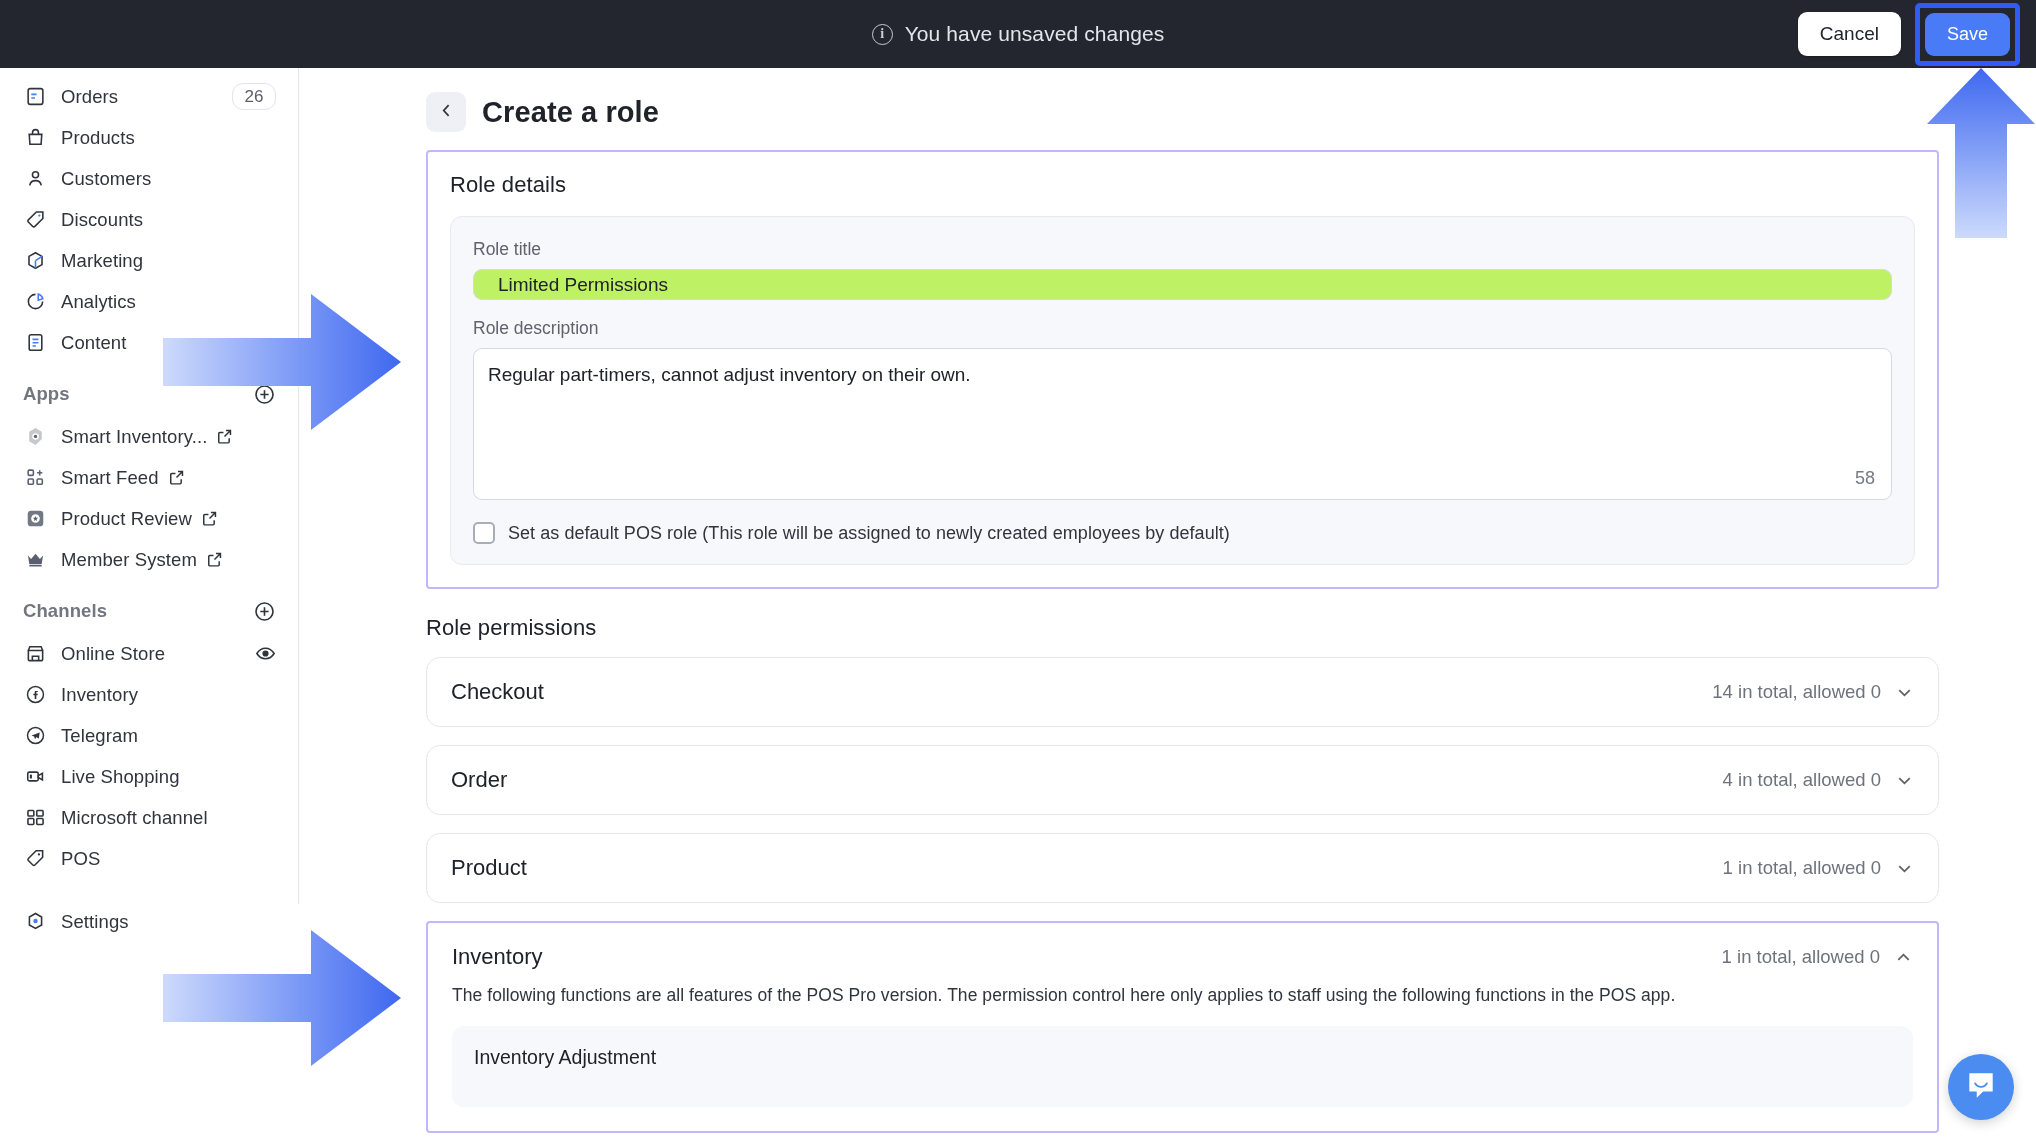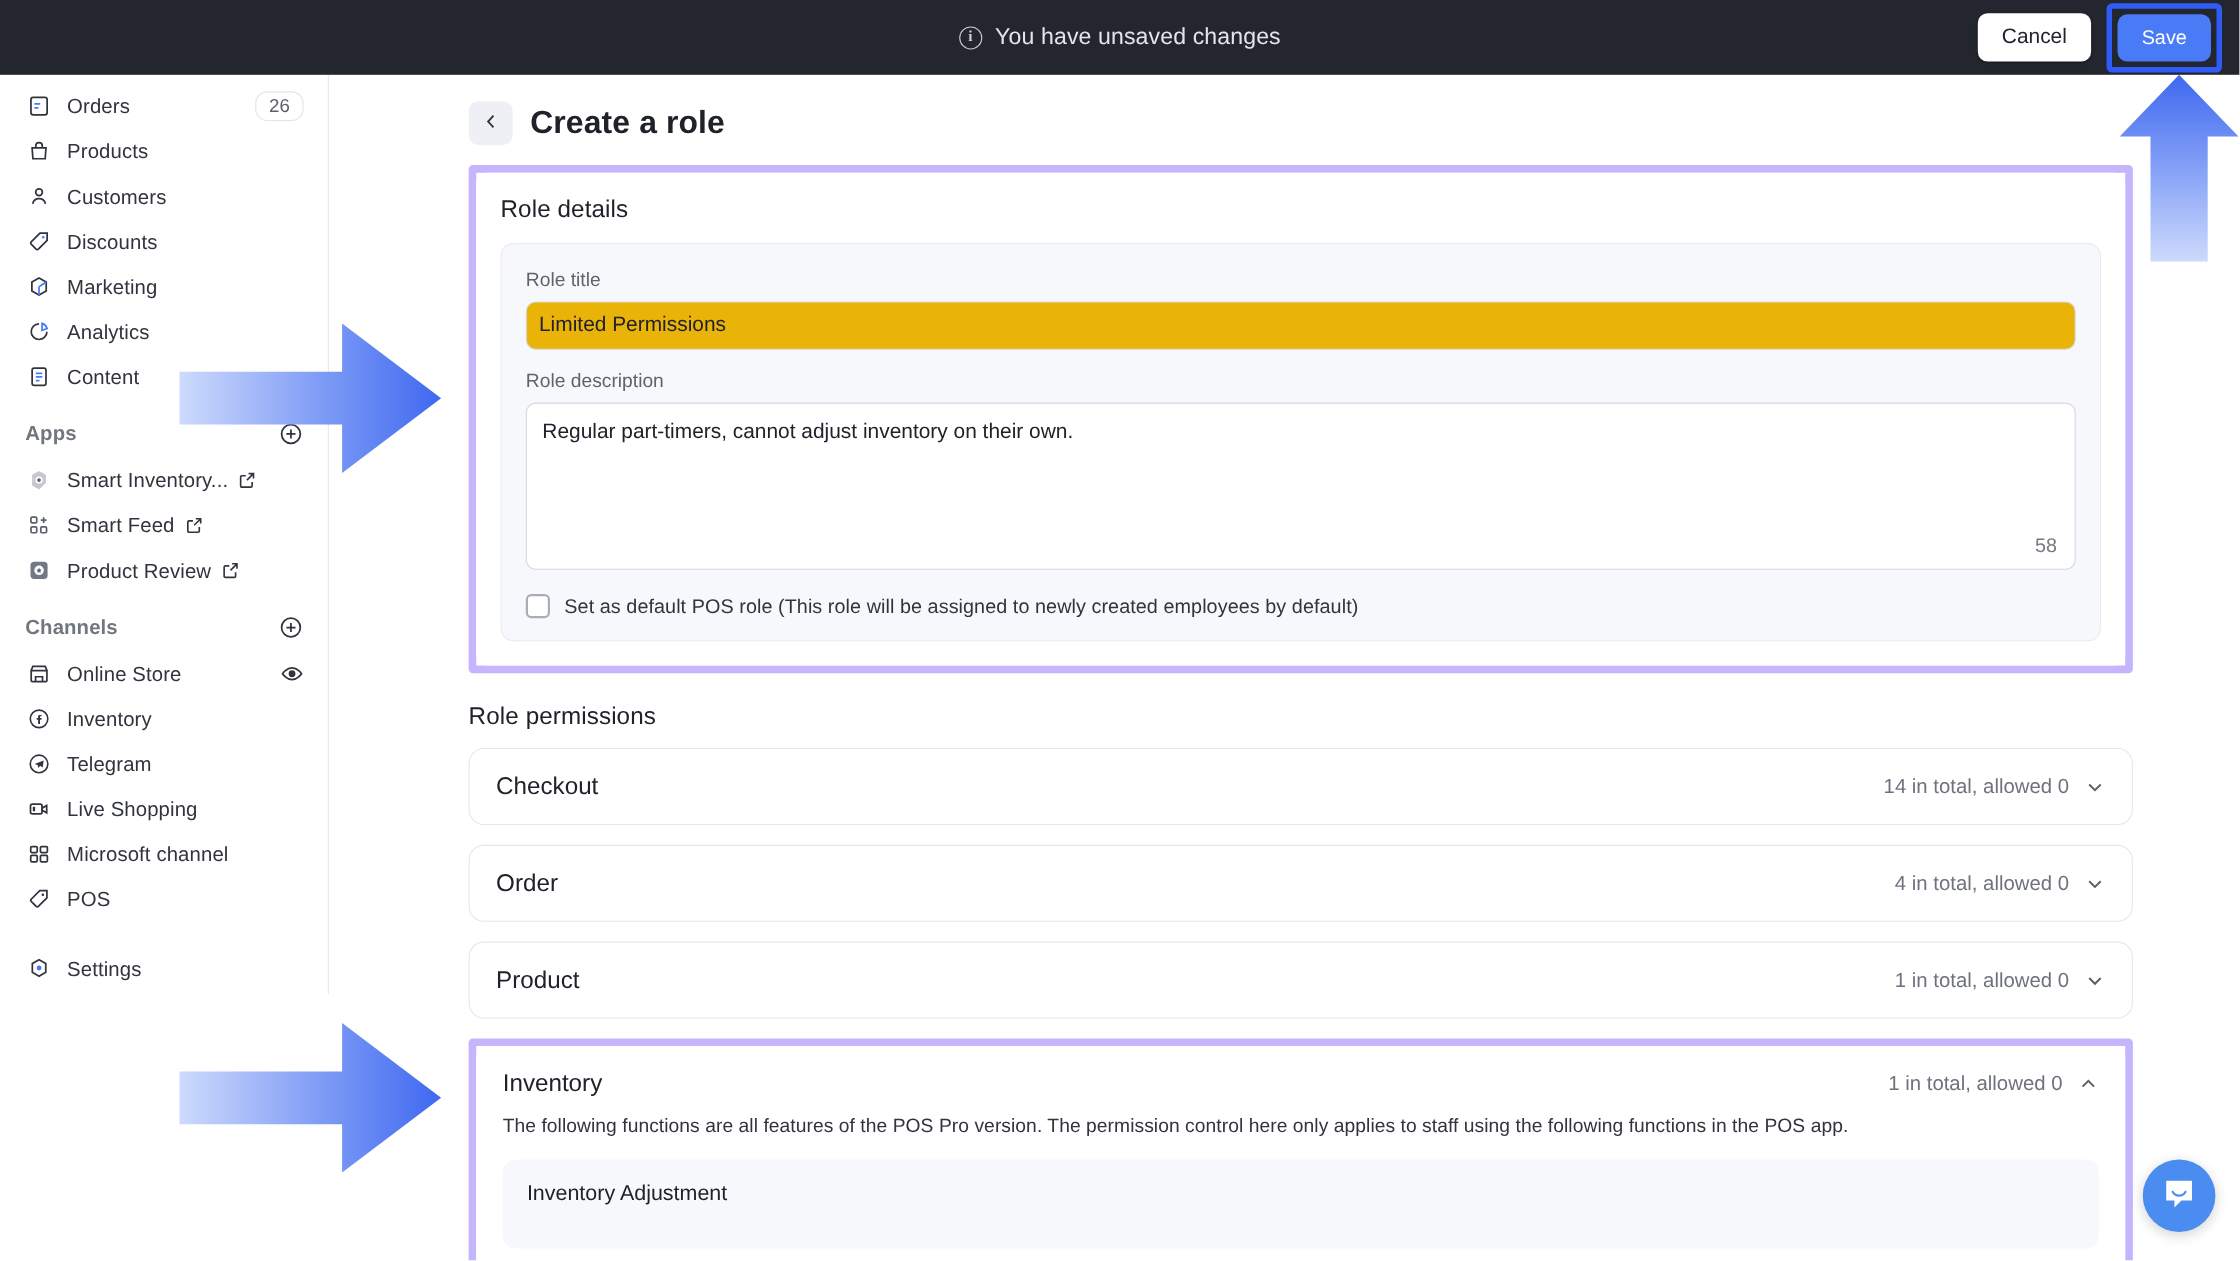--- a/index.html
+++ b/index.html
@@ -101,7 +101,7 @@
   .content { padding: 0 97px 0 127px; }
 
   
-  .hl { border: 7px solid #c4b5fd; border-radius: 4px; }
+  .hl { border: 2px solid #c4b5fd; border-radius: 4px; }
 
   .card {
     background: #fff; border: 1px solid #e6e7ec; border-radius: 14px;

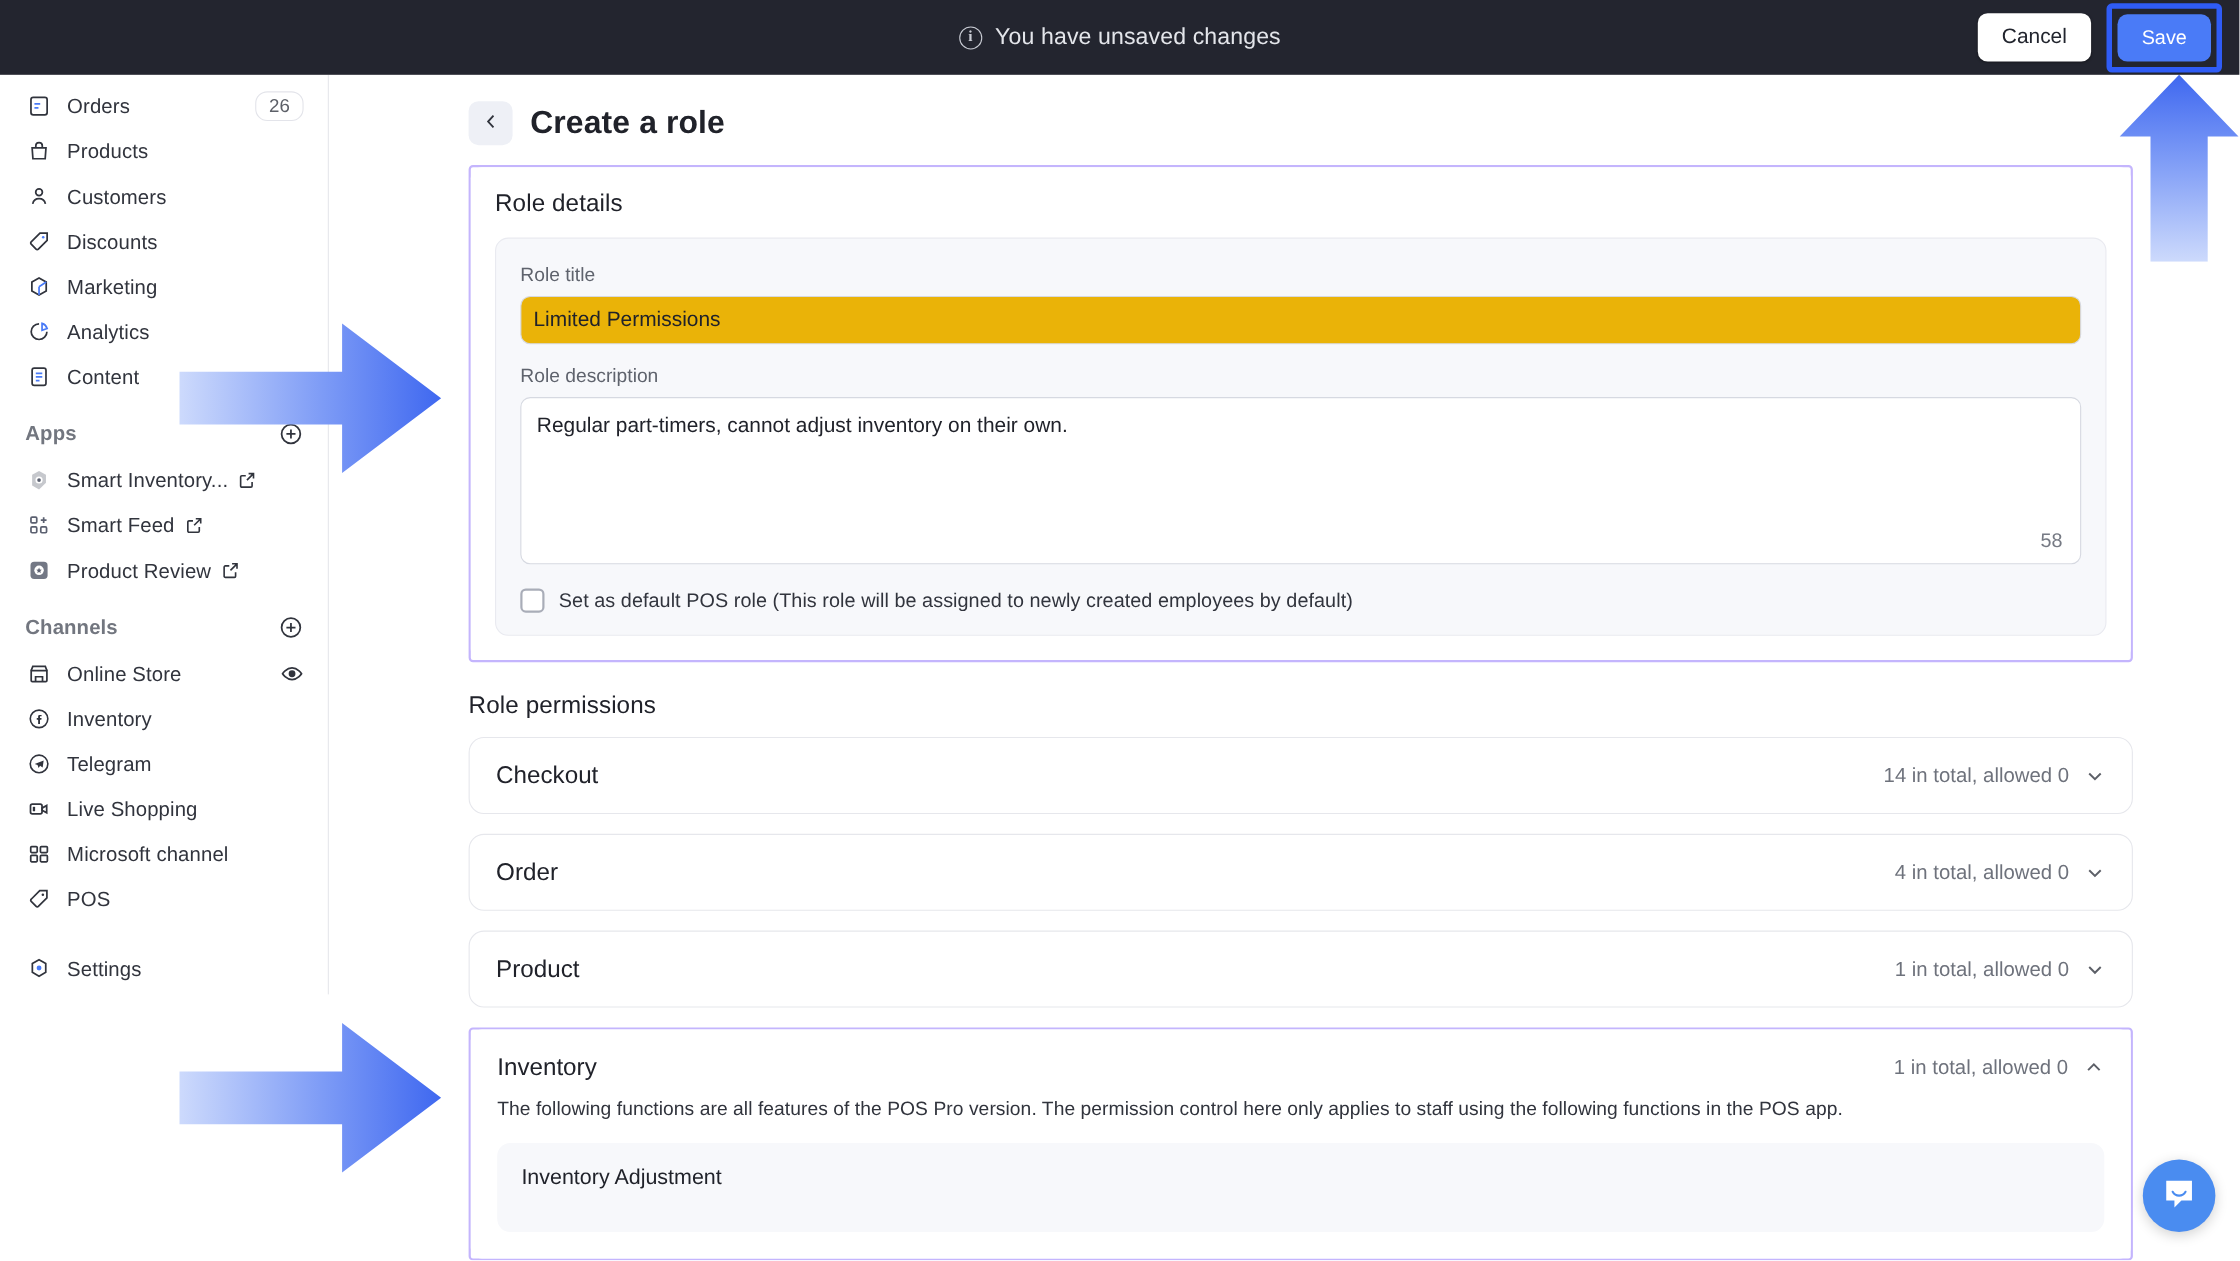--- a/index.html
+++ b/index.html
@@ -115,8 +115,8 @@
   }
   .field-label { font-size: 17.5px; color: #5f636d; margin-bottom: 9px; }
   .text-input {
-    width: 100%; height: 44px; border: 1px solid #d6d9e1; border-radius: 9px;
-    background: #eab308; padding: 0 11px; font-size: 19px; color: #20222a;
+    width: 100%; height: 31px; border: 1px solid #d6d9e1; border-radius: 9px;
+    background: #bef264; padding: 0 24px; font-size: 19px; color: #20222a;
     font-family: "Liberation Sans", sans-serif;
   }
   .textarea-wrap {

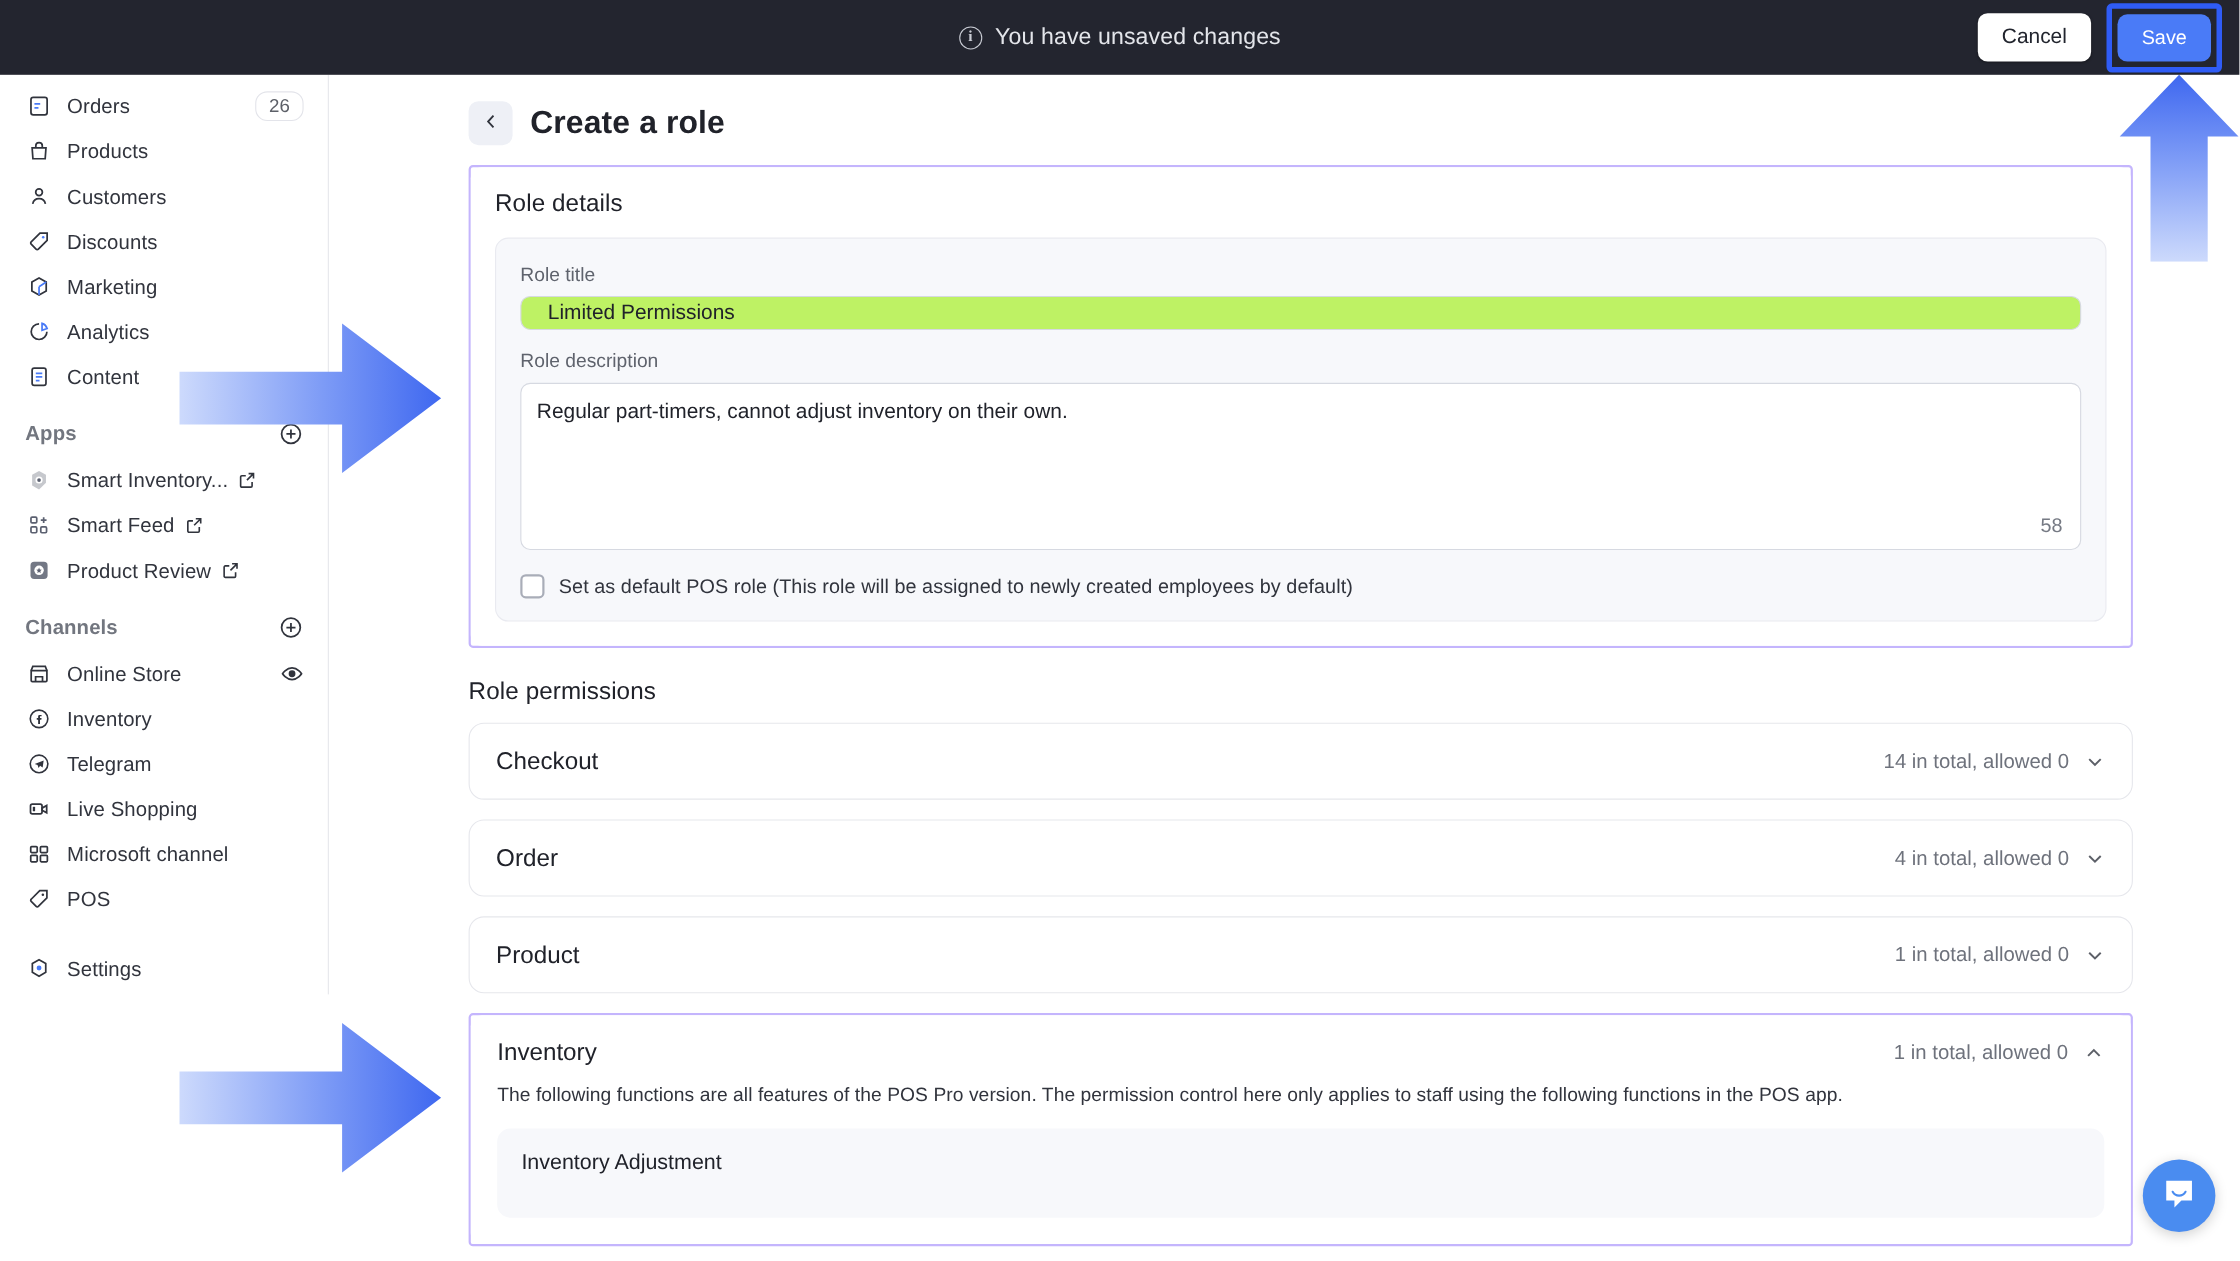--- a/index.html
+++ b/index.html
@@ -345,6 +345,21 @@
       </span>
     </div>
 
+    <div class="nav-item">
+      <span class="ico">
+        <svg width="21" height="21" viewBox="0 0 20 20" fill="#5b6070">
+          <path d="M2.8 6.2l3 3.3 4.2-5 4.2 5 3-3.3-1.3 8H4.1l-1.3-8z"></path>
+            <rect x="4.1" y="15" width="11.8" height="1.7" rx=".6"></rect>
+        </svg>
+      </span>
+      <span class="lbl">Member System</span>
+      <span class="ext">
+        <svg width="17" height="17" viewBox="0 0 16 16" fill="none" stroke="currentColor" stroke-width="1.4">
+          <path d="M9.4 2.4H13.6V6.6M13.6 2.4L8 8"></path>
+            <path d="M12.4 9.6v3.4a1 1 0 01-1 1H3.6a1 1 0 01-1-1V5.2a1 1 0 011-1H7"></path>
+        </svg>
+      </span>
+    </div>
 
     <div class="section-head">
       <span class="t">Channels</span>

